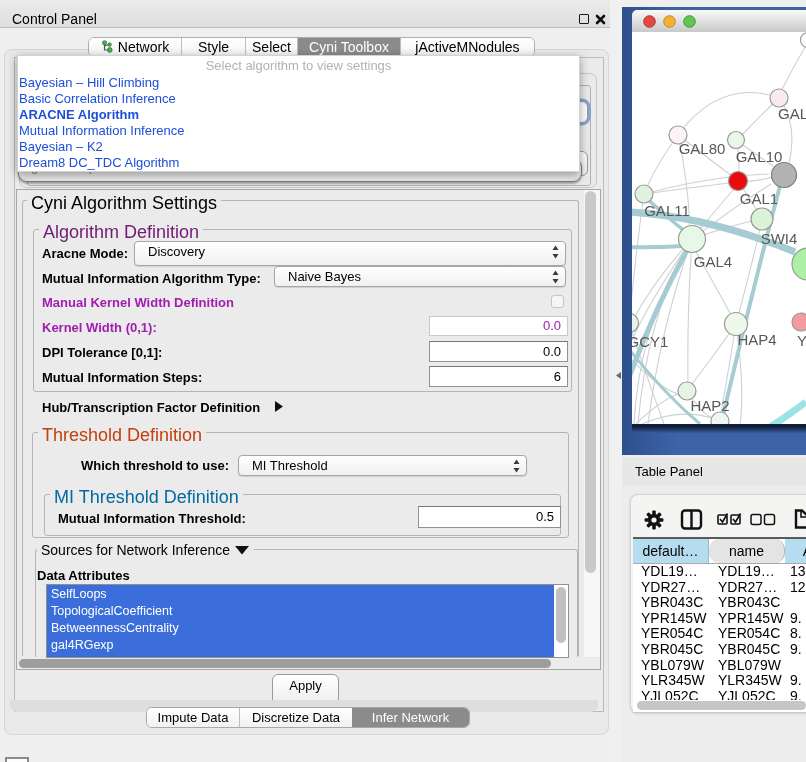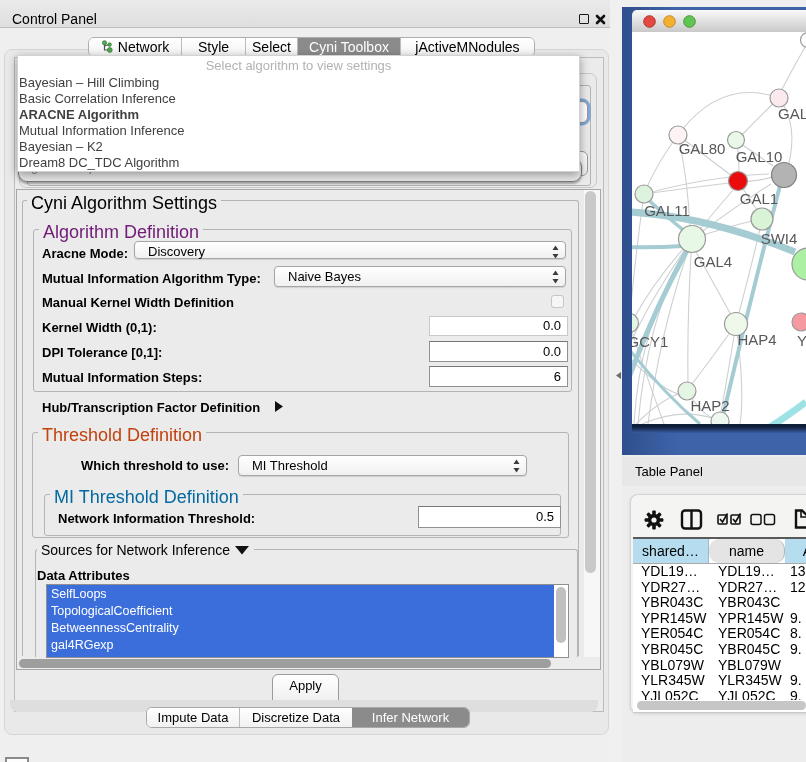--- a/index.html
+++ b/index.html
@@ -138,7 +138,7 @@
 
   <div class="abs" style="left:17px;top:55px;width:563px;height:117px;background:#fff;border:1px solid #d2d2d2;box-sizing:border-box;box-shadow:0 3px 9px rgba(0,0,0,.38);"></div>
   <div class="abs" style="left:17px;top:58px;width:563px;text-align:center;font-size:13px;color:#b2b2b2;">Select algorithm to view settings</div>
-  <div class="abs" style="left:19px;top:75px;font-size:13px;color:#404040;line-height:16px;">
+  <div class="abs" style="left:19px;top:75px;font-size:13px;color:#1d4ed8;line-height:16px;">
     Bayesian – Hill Climbing<br>
     Basic Correlation Inference<br>
     <span class="b">ARACNE Algorithm</span><br>

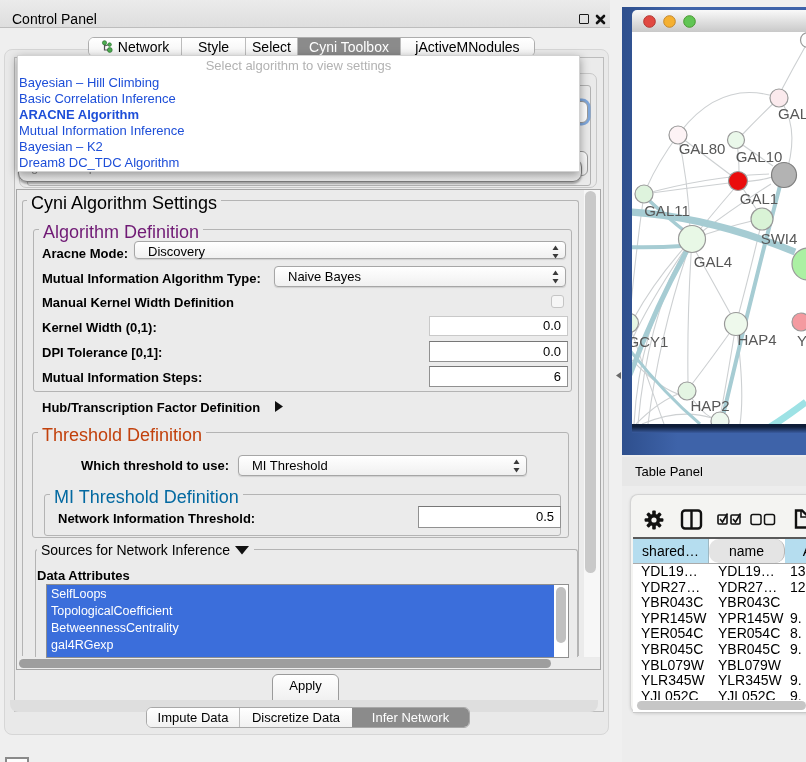--- a/index.html
+++ b/index.html
@@ -64,7 +64,7 @@
   <div class="gtitle" style="left:39px;top:222px;color:#701a75;">Algorithm Definition</div>
 
   <div class="lbl b" style="left:42px;top:246px;">Aracne Mode:</div>
-  <div class="combo" style="left:134px;top:241px;width:432px;height:18px;">
+  <div class="combo" style="left:134px;top:241px;width:432px;height:25px;">
       <span class="ct">Discovery</span>
     <svg class="abs" style="right:6px;top:3px;" width="7" height="14" viewBox="0 0 7 14">
         <path d="M3.5 0.5 L6.5 5 L0.5 5 Z" fill="#3a3a3a"></path>

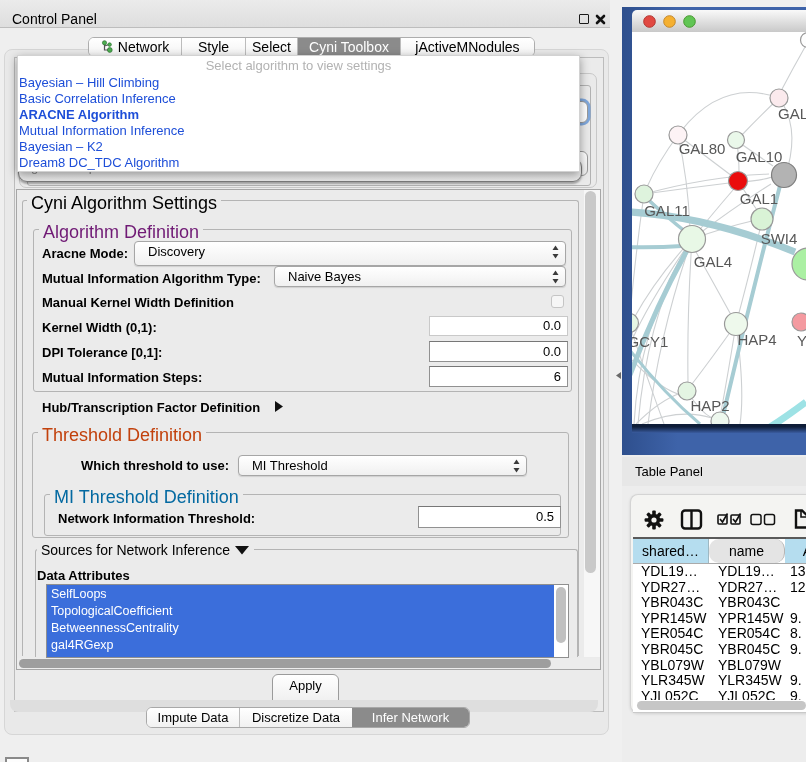--- a/index.html
+++ b/index.html
@@ -8,7 +8,7 @@
   .abs{position:absolute;}
   .lbl{position:absolute;font-size:13px;color:#000;white-space:nowrap;}
   .b{font-weight:bold;}
-  .dis{color:#000000;}
+  .dis{color:#a21caf;}
   .combo{position:absolute;background:linear-gradient(#ffffff,#f0f0f0);border:1px solid #a6a6a6;border-radius:4px;box-sizing:border-box;font-size:13px;color:#000;box-shadow:0 1px 1px rgba(0,0,0,.12);}
   .combo .ct{position:absolute;left:13px;top:2px;}
   .field{position:absolute;background:#fff;border:1px solid #919191;border-top-color:#777;box-sizing:border-box;font-size:13px;text-align:right;padding-right:6px;padding-left:27px;}

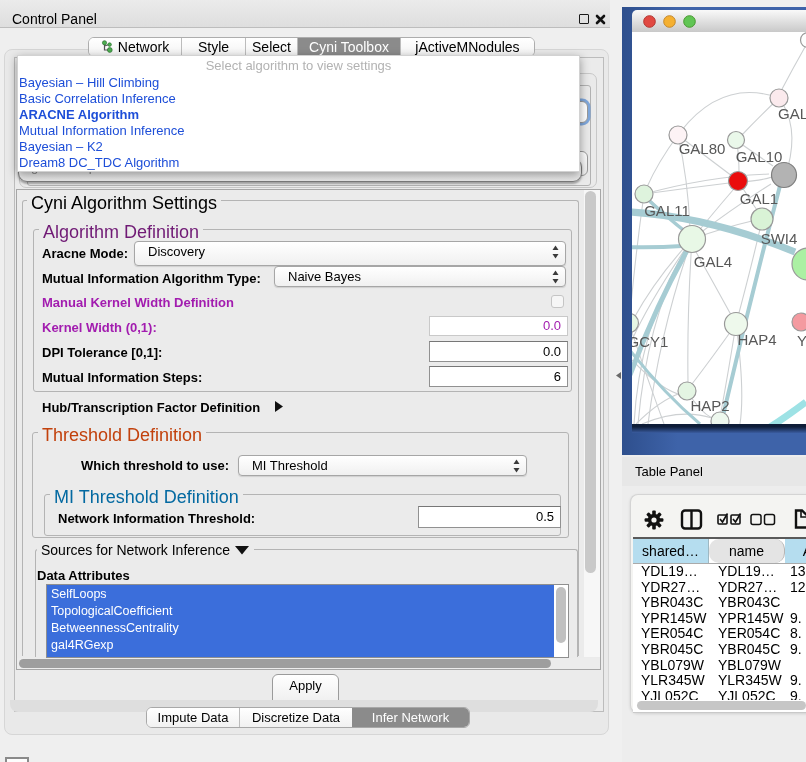--- a/index.html
+++ b/index.html
@@ -105,7 +105,7 @@
   </div>
   <div class="grp" style="left:44px;top:494px;width:517px;height:42px;"></div>
   <div class="gtitle" style="left:50px;top:487px;color:#0369a1;">MI Threshold Definition</div>
-  <div class="lbl b" style="left:58px;top:511px;">Network Information Threshold:</div>
+  <div class="lbl b" style="left:58px;top:511px;">Mutual Information Threshold:</div>
   <div class="field" style="left:418px;top:506px;width:143px;height:22px;line-height:20px;">0.5</div>
 
   <div class="abs" style="left:35px;top:549px;width:543px;height:108px;border:1px solid #b4b4b4;border-bottom:none;border-radius:3px 3px 0 0;box-sizing:border-box;"></div>

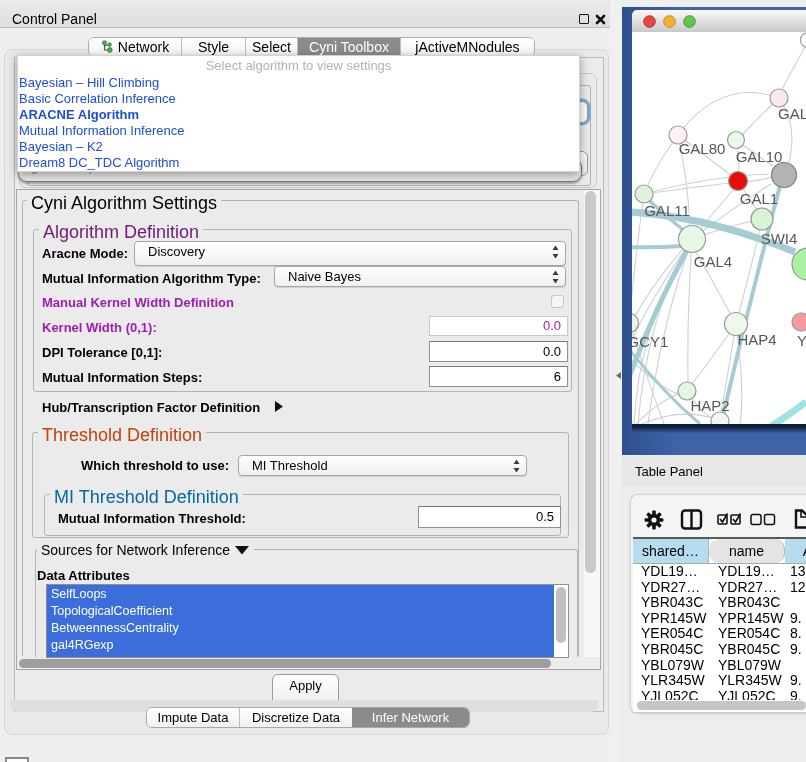--- a/index.html
+++ b/index.html
@@ -291,7 +291,7 @@
 
   <div class="abs" style="left:633px;top:537px;width:173px;height:163px;background:#fff;overflow:hidden;font-size:14px;">
     <div class="abs" style="left:0;top:0;width:173px;height:1.5px;background:#5a5a5a;"></div>
-    <div class="abs" style="left:0;top:1.5px;width:76px;height:24px;background:#b5ddef;border-right:1px solid #9fb8c2;box-sizing:border-box;text-align:center;line-height:24px;">shared…</div>
+    <div class="abs" style="left:0;top:1.5px;width:76px;height:24px;background:#b5ddef;border-right:1px solid #9fb8c2;box-sizing:border-box;text-align:center;line-height:24px;">default…</div>
     <div class="abs" style="left:76px;top:1.5px;width:76px;height:24px;background:#e4e4e4;border-right:1px solid #b5b5b5;box-sizing:border-box;text-align:center;line-height:24px;border-radius:10px;">name</div>
     <div class="abs" style="left:152px;top:1.5px;width:21px;height:24px;background:#b5ddef;text-align:right;line-height:24px;"><span style="margin-right:-6px;">A</span></div>
     <div class="abs" style="left:0;top:25.5px;width:173px;height:1px;background:#aaa;"></div>

